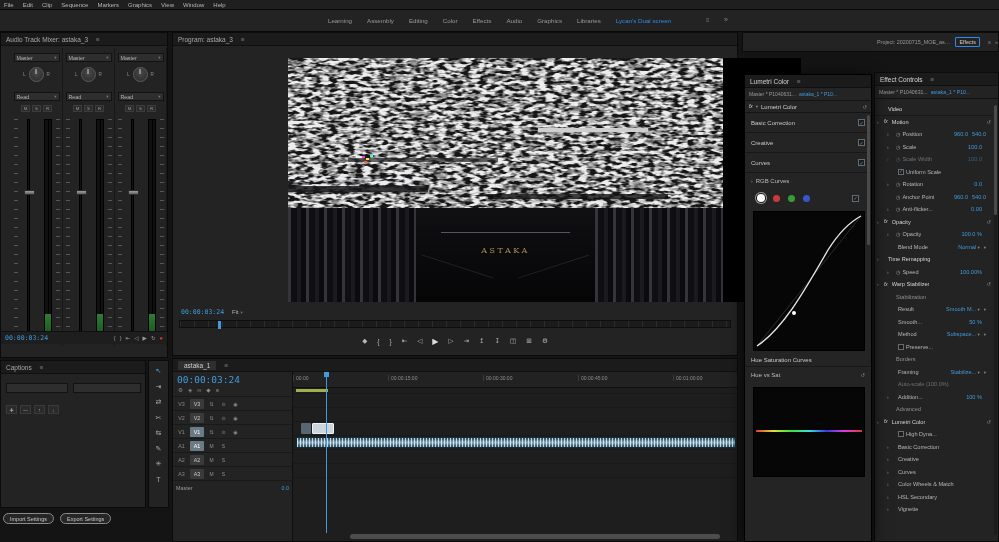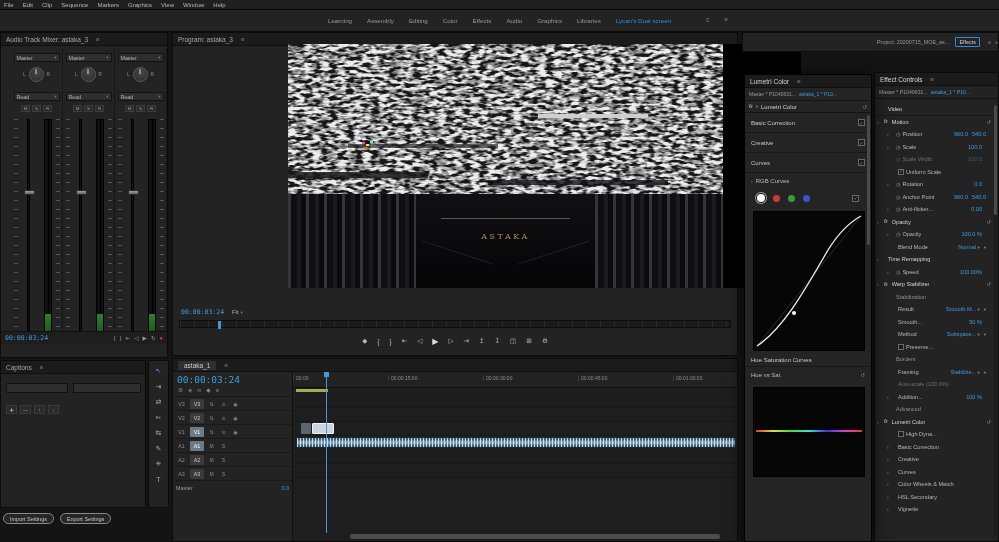--- a/index.html
+++ b/index.html
@@ -64,7 +64,7 @@
 
 
 #program{left:172px;top:32px;width:566px;height:324px}
-.video{position:absolute;left:115px;top:11px;width:513px;height:244px;background:#000;overflow:hidden}
+.video{position:absolute;left:115px;top:25px;width:513px;height:244px;background:#000;overflow:hidden}
 .glitch-top{position:absolute;left:0;top:0;width:435px;height:150px}
 .scene{position:absolute;left:0;bottom:0;width:435px;height:94px;background:#0a0a0c;overflow:hidden}
 .cols{position:absolute;top:0;bottom:0;width:128px;background:repeating-linear-gradient(90deg,#34343a 0 3px,#0f0f12 3px 9px,#1b1b1f 9px 13px,#0b0b0d 13px 18px)}

